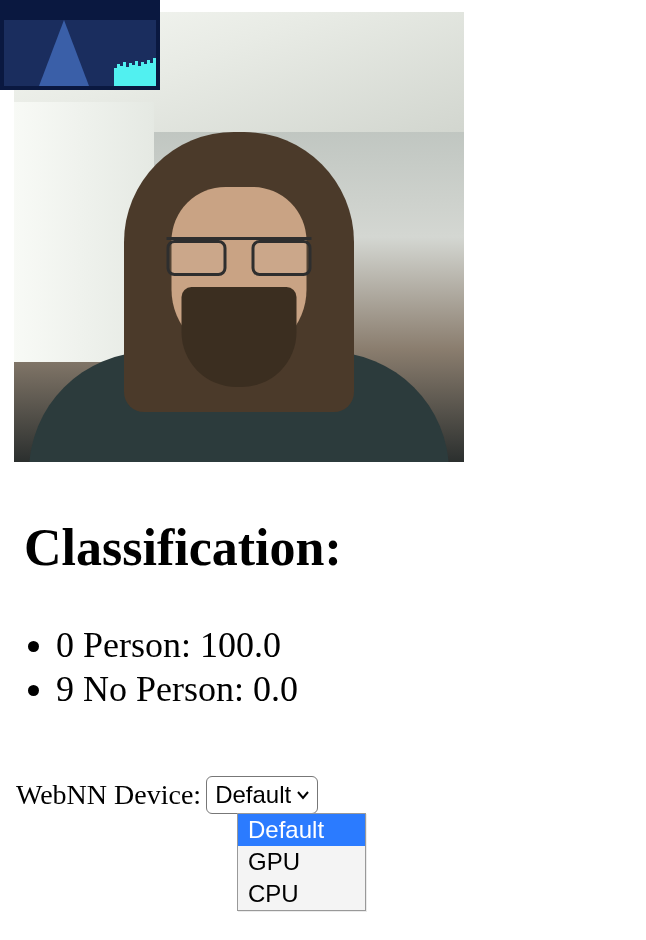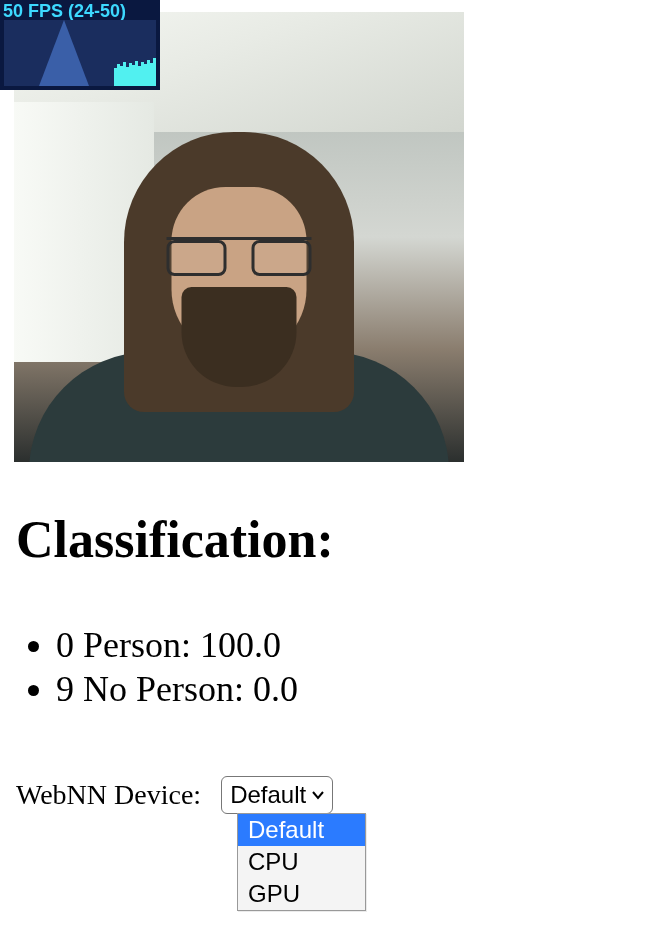--- a/index.html
+++ b/index.html
@@ -223,7 +223,6 @@
 <body>
 
 <div class="fps-overlay">
-  <div class="fps-text">50 FPS (24-50)</div>
   <div class="fps-graph">
     <div class="fps-peak"></div>
     <div class="fps-bars" id="fps-bars">

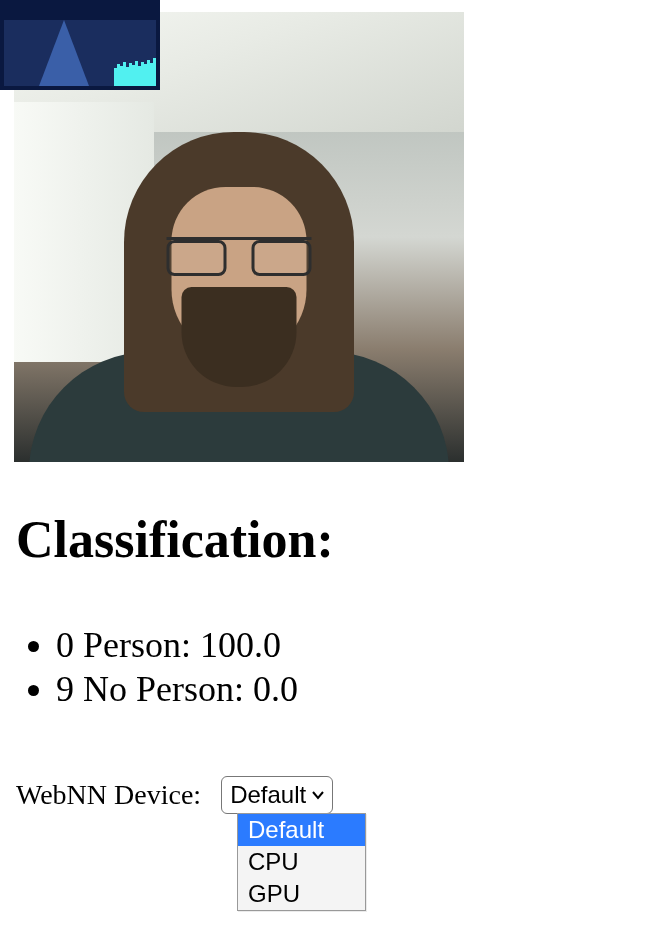--- a/index.html
+++ b/index.html
@@ -151,7 +151,7 @@
       left: 16px;
       font-size: 52px;
       font-weight: bold;
-      margin: 0;
+      margin: 8px;
     }
     
     

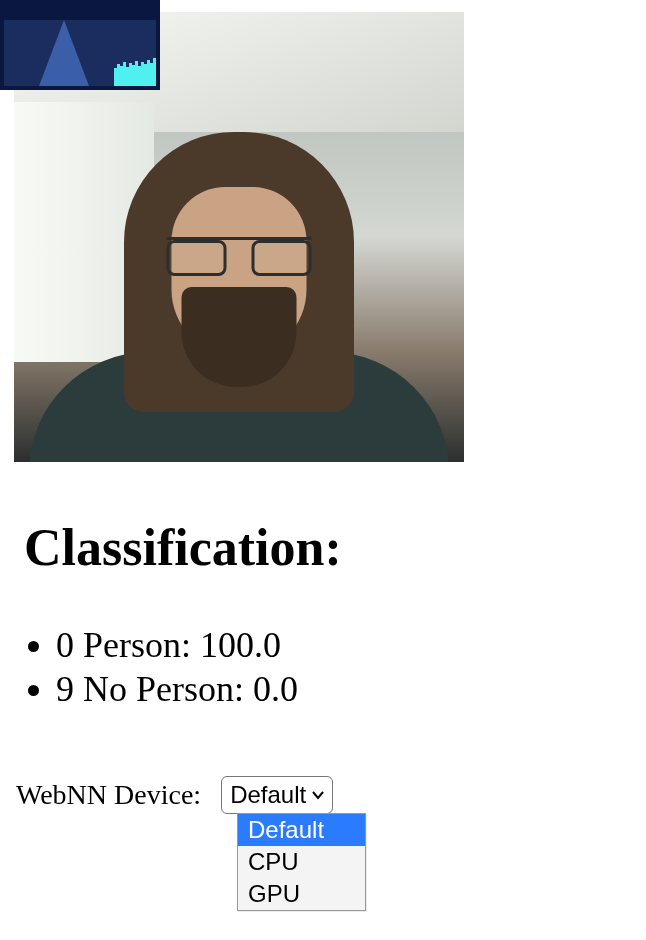--- a/index.html
+++ b/index.html
@@ -176,7 +176,7 @@
       font-size: 28px;
       display: flex;
       align-items: center;
-      gap: 20px;
+      gap: 5px;
     }
     .device-select {
       font-family: Arial, Helvetica, sans-serif;

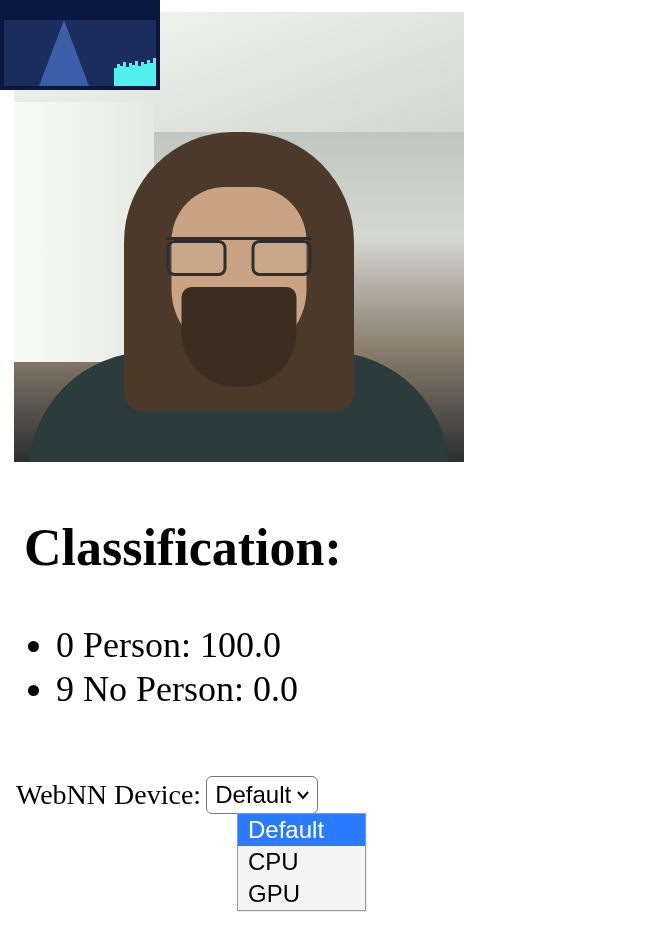--- a/index.html
+++ b/index.html
@@ -280,8 +280,8 @@
 
 <div class="dropdown" id="dropdown">
     <div class="dropdown-item selected">Default</div>
+    <div class="dropdown-item">GPU</div>
     <div class="dropdown-item">CPU</div>
-    <div class="dropdown-item">GPU</div>
   </div>
 
 </body></html>

